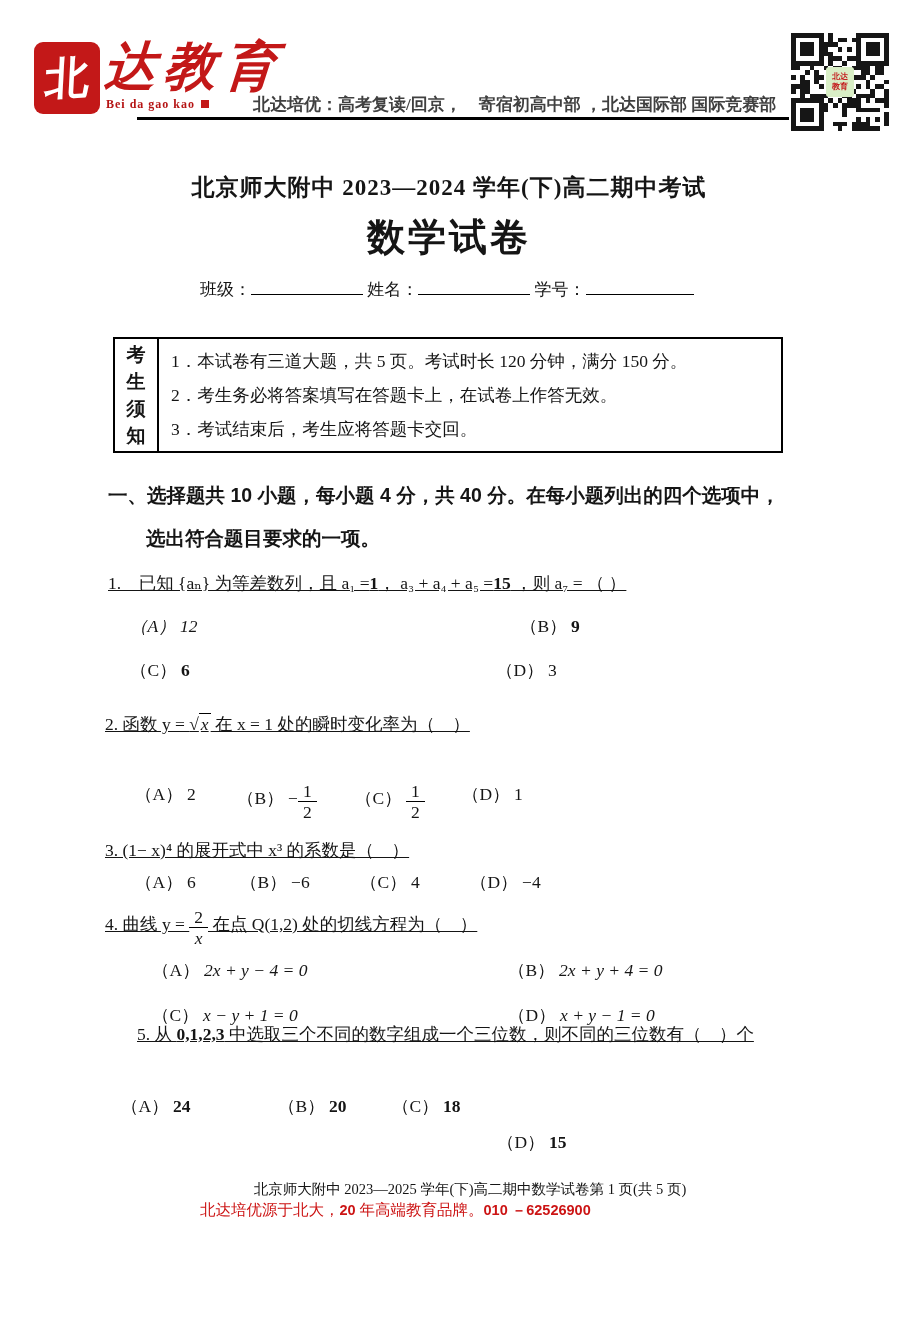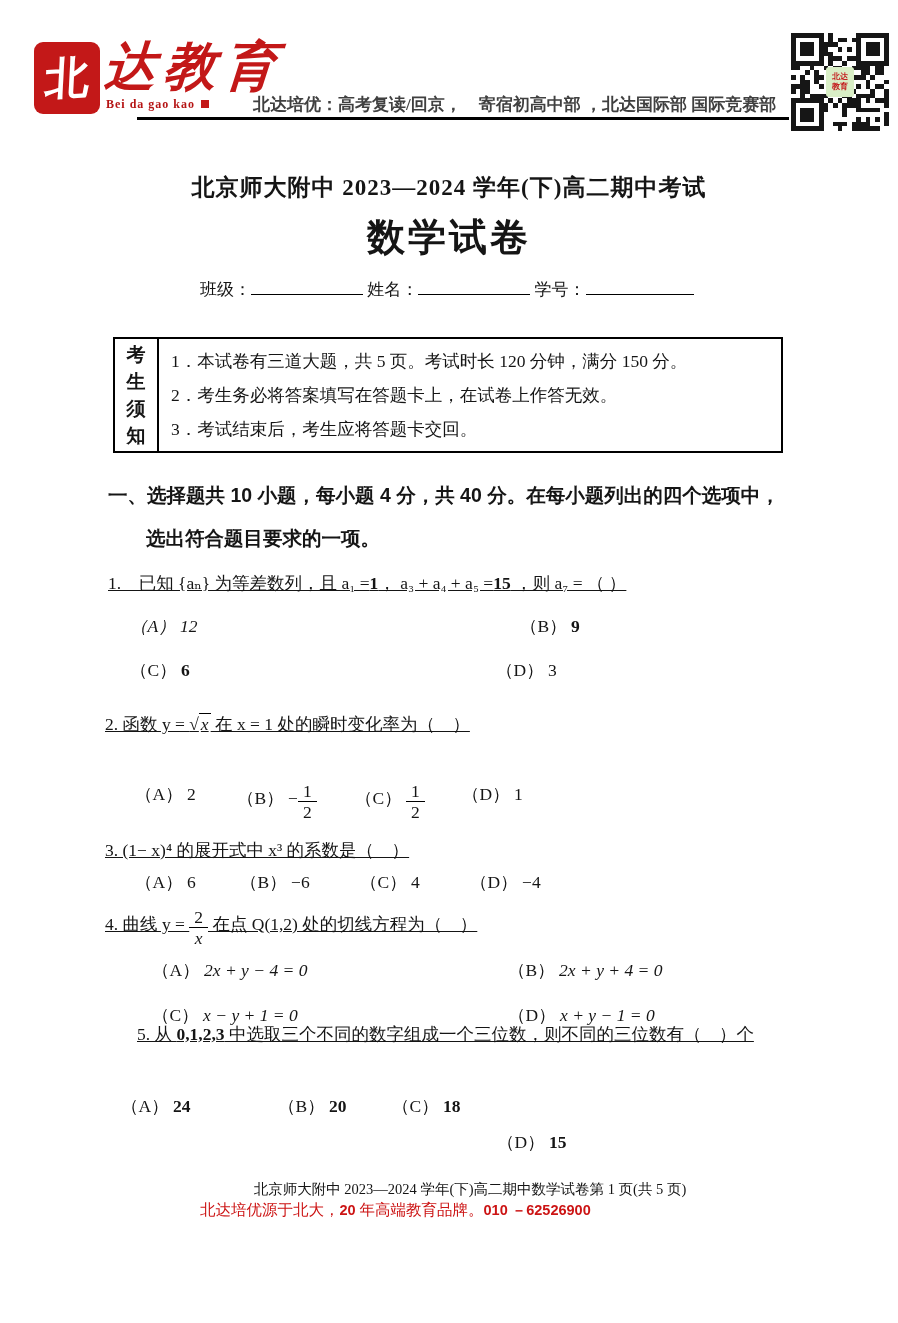--- a/index.html
+++ b/index.html
@@ -391,7 +391,7 @@
     <span class="opt" style="left:497px;margin-top:36px;"><span>（D）</span> <b>15</b></span>
   </div>
 
-  <div class="abs footer1">北京师大附中 2023—2024 学年(下)高二期中数学试卷第 1 页(共 5 页)</div>
+  <div class="abs footer1">北京师大附中 2023—2025 学年(下)高二期中数学试卷第 1 页(共 5 页)</div>
   <div class="abs footer2">
     <span>北达培优源于北大，</span><span class="bnum">20</span><span> 年高端教育品牌。</span><span class="bnum">010 －62526900</span>
   </div>

